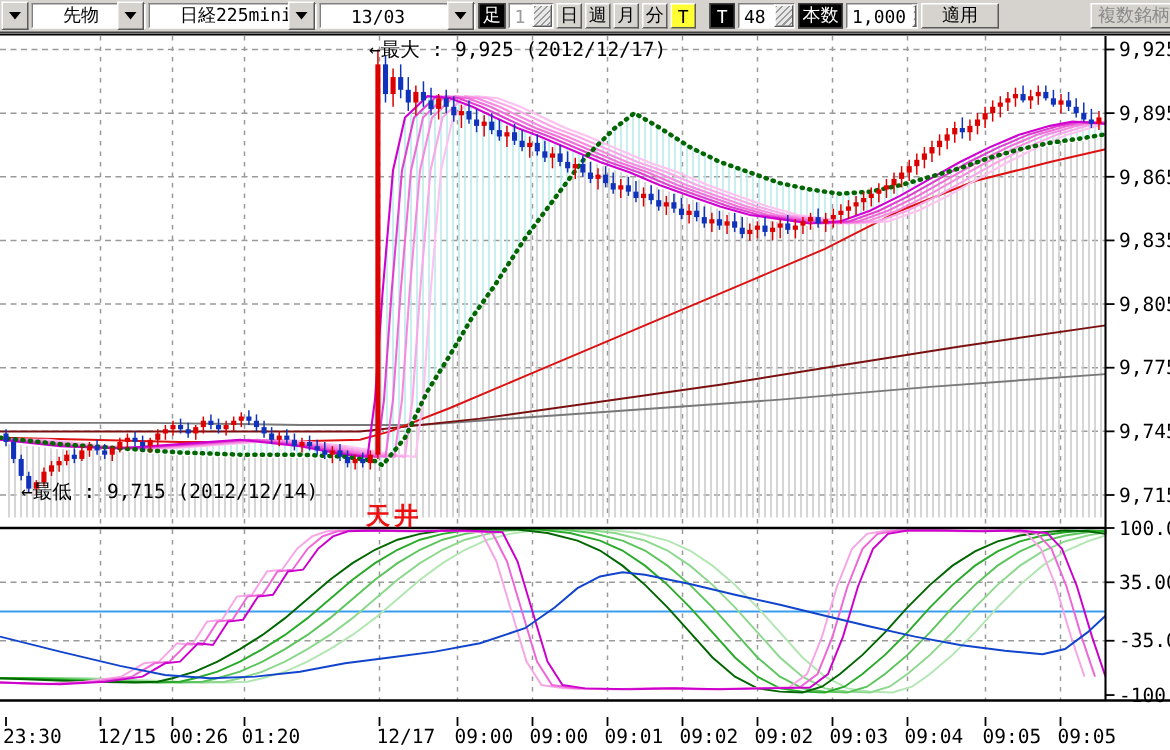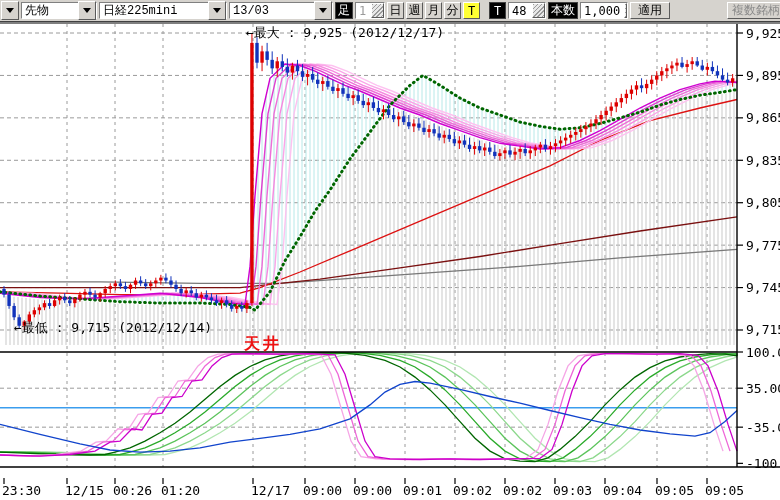--- a/index.html
+++ b/index.html
@@ -16,7 +16,7 @@
        border-top:5px solid #000;}
   .combo{height:17px;background:#fff;border:1px solid;border-color:#808080 #fff #fff #808080;
          display:flex;align-items:center;box-sizing:border-box;}
-  .combo .txt{padding:0 3px;overflow:hidden;flex:1;font-family:Liberation Mono, monospace;}
+  .combo .txt{padding:0 20px;overflow:hidden;flex:1;}
   .btn{height:17px;display:inline-flex;align-items:center;justify-content:center;
        padding:0 2px;box-sizing:border-box;}
   .btn-dark{background:#000;color:#fff;border:1px solid #404040;}

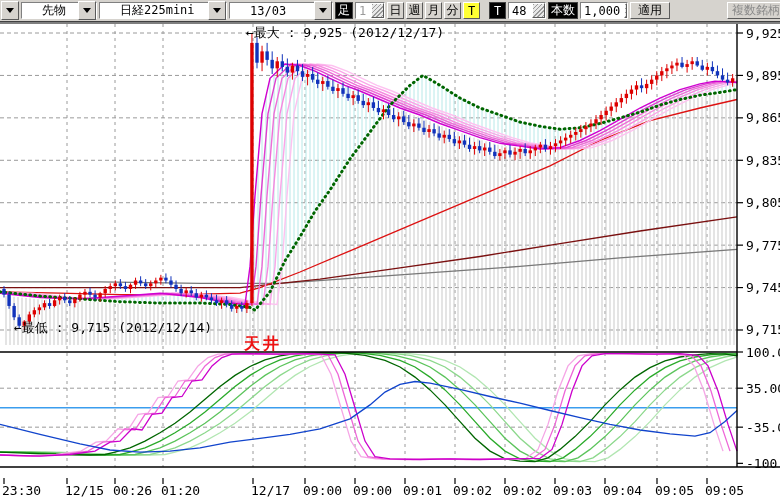--- a/index.html
+++ b/index.html
@@ -795,7 +795,7 @@
           <span class="tri"></span>
         </span>
     </span>
-    <span class="combo" style="width:128px">
+    <span class="combo" style="width:112px">
       <span class="txt">日経225mini</span>
       <span class="ddbtn raised">
           <span class="tri"></span>

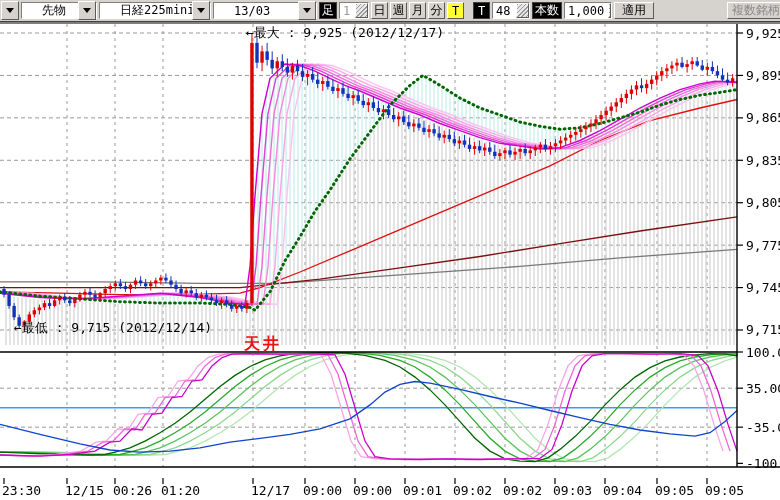--- a/index.html
+++ b/index.html
@@ -828,7 +828,7 @@
       <span class="val" style="flex:1;text-align:center">1,000</span>
       <span class="grip"></span>
     </span>
-    <span class="btn raised" style="width:40px">適用</span>
+    <span class="btn raised" style="width:52px">適用</span>
     <span class="spacer"></span>
     <span class="btn raised" id="multi">複数銘柄</span>
   </div>

